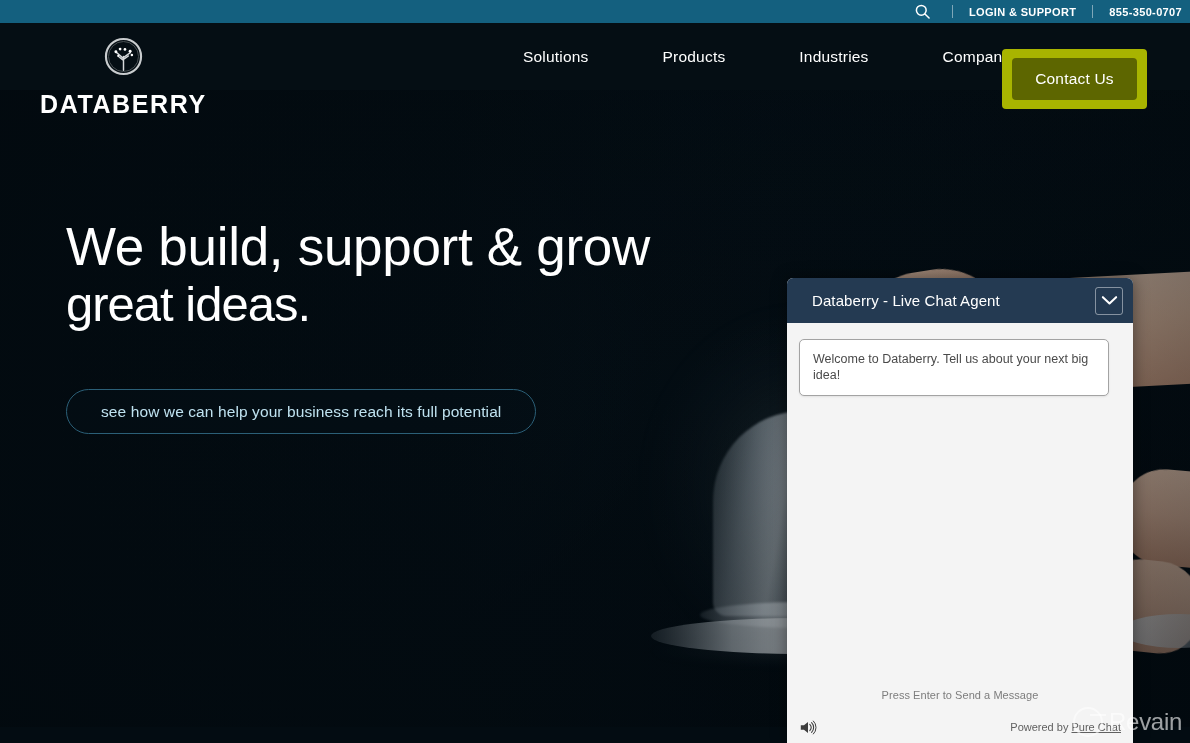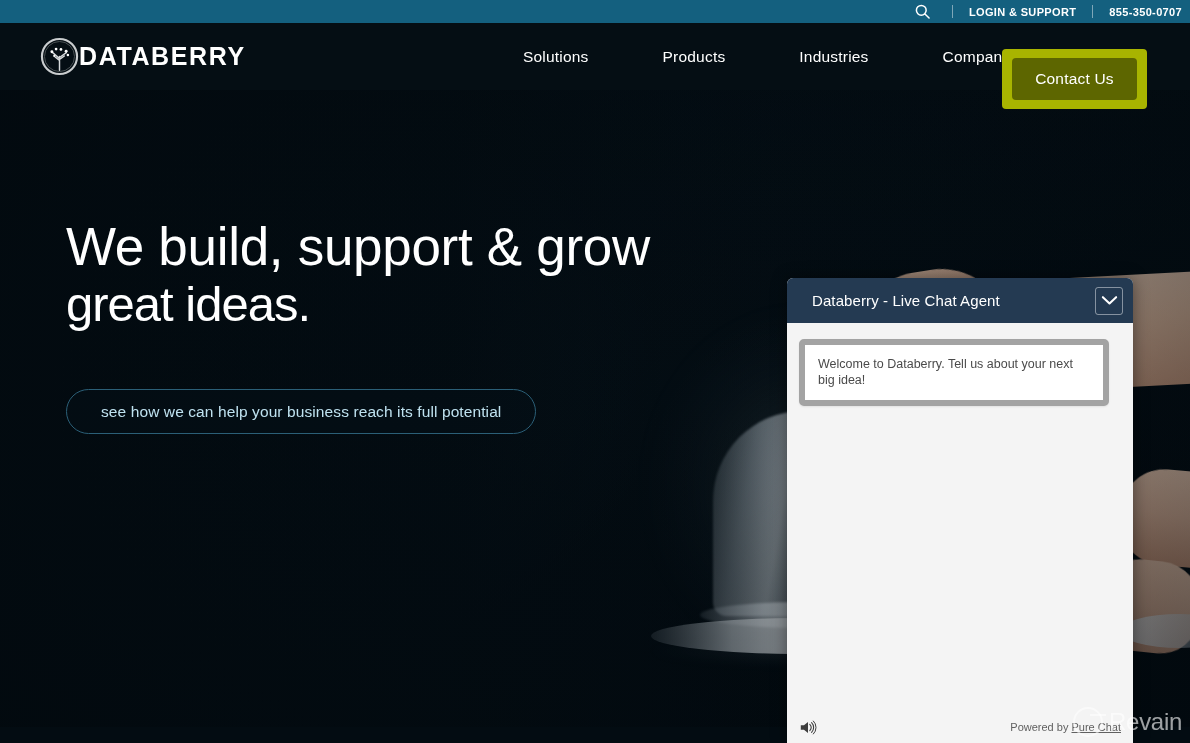--- a/index.html
+++ b/index.html
@@ -83,8 +83,9 @@
     left: 40px; top: 14px;
     display: flex;
     align-items: center;
-    gap: 0;
-    cursor: pointer;
+    gap: 16px;
+    cursor: pointer;
+    flex-direction: column;
   }
   .logo-mark {
     width: 39px; height: 39px;

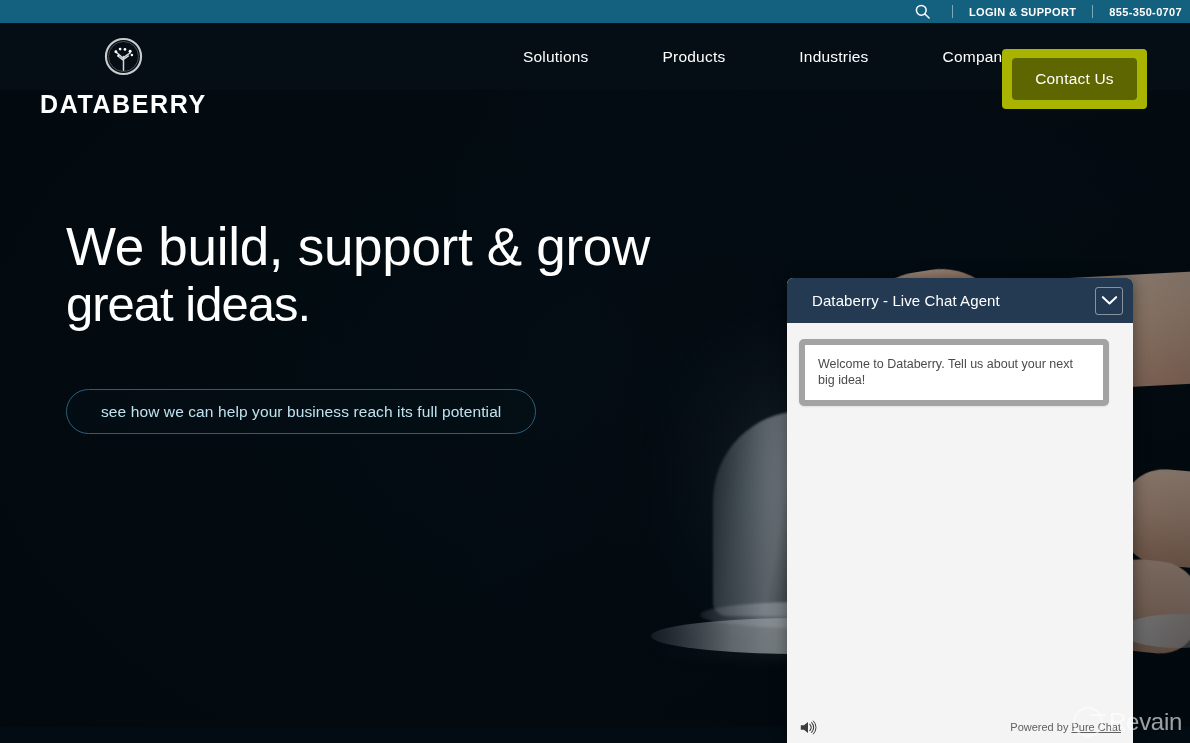--- a/index.html
+++ b/index.html
@@ -376,7 +376,7 @@
   }
   .chat-bubble {
     background: #ffffff;
-    border: 6px solid #a3a3a3;
+    border: 1px solid #a3a3a3;
     border-radius: 5px;
     padding: 11px 13px 12px 13px;
     box-shadow: 0 1px 2px rgba(0,0,0,0.08);

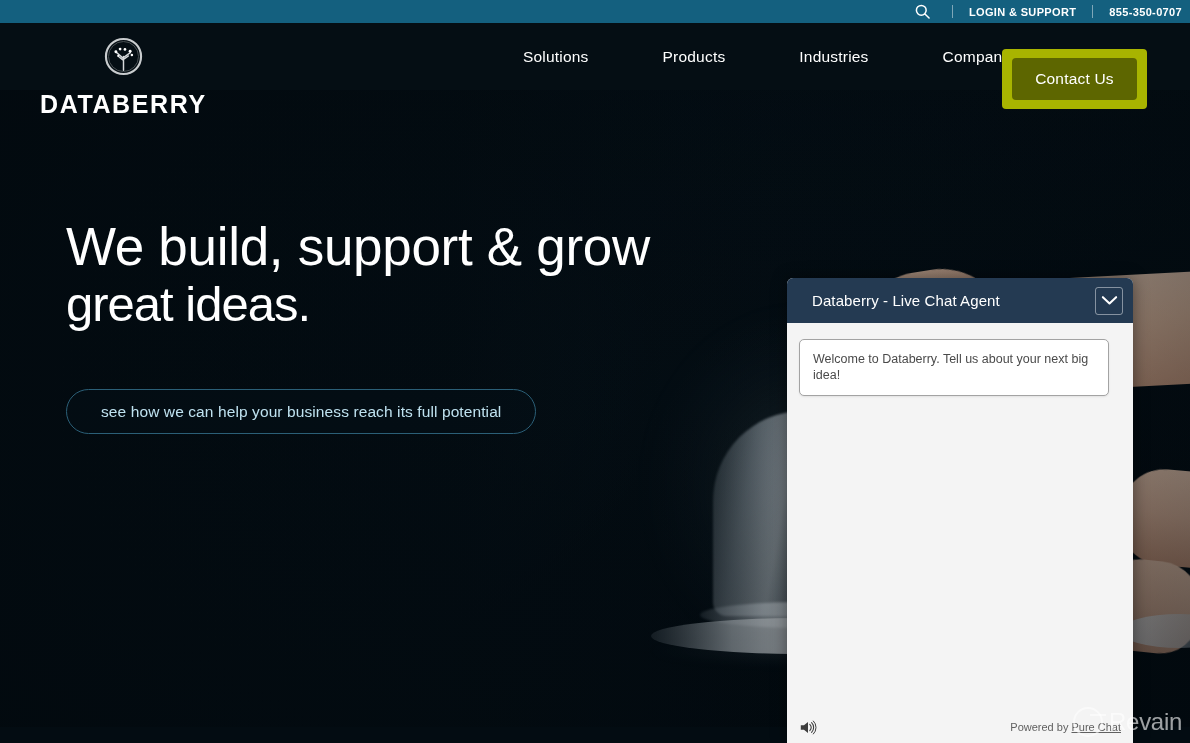--- a/index.html
+++ b/index.html
@@ -553,6 +553,7 @@
     </div>
 
     <div class="chat-footer">
+      <div class="chat-hint">Press Enter to Send a Message</div>
       <div class="chat-bottom">
         <div class="sound-icon">
           <svg width="18" height="15" viewBox="0 0 20 16">

